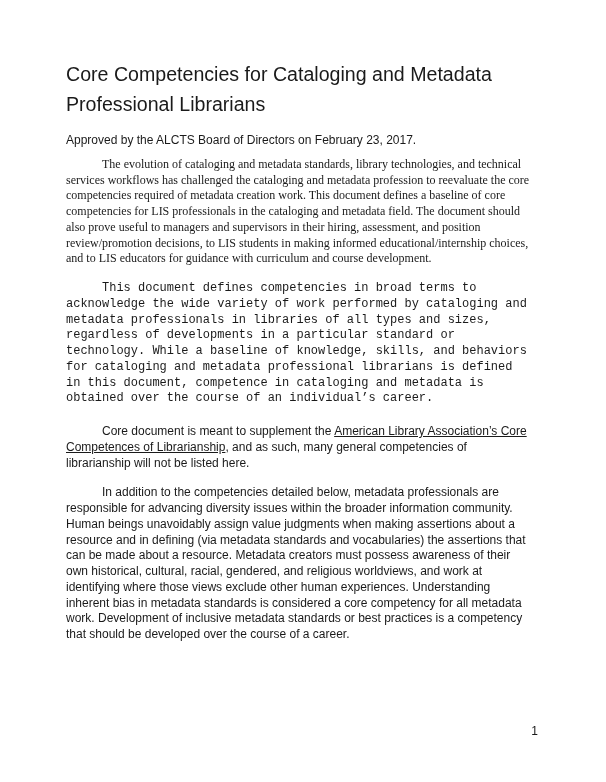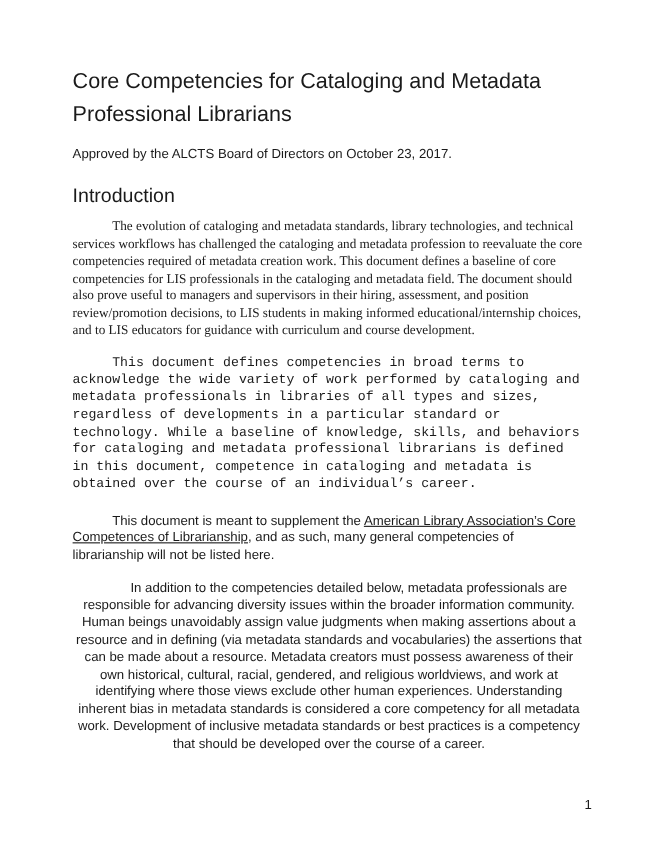--- a/index.html
+++ b/index.html
@@ -67,7 +67,7 @@
 
   <h1 class="doc-title">Core Competencies for Cataloging and Metadata Professional Librarians</h1>
 
-  <p class="approval">Approved by the ALCTS Board of Directors on October 23, 2017.</p>
+  <p class="approval">Approved by the ALCTS Board of Directors on February 23, 2017.</p>
 
   <h2 class="section-heading">Introduction</h2>
 

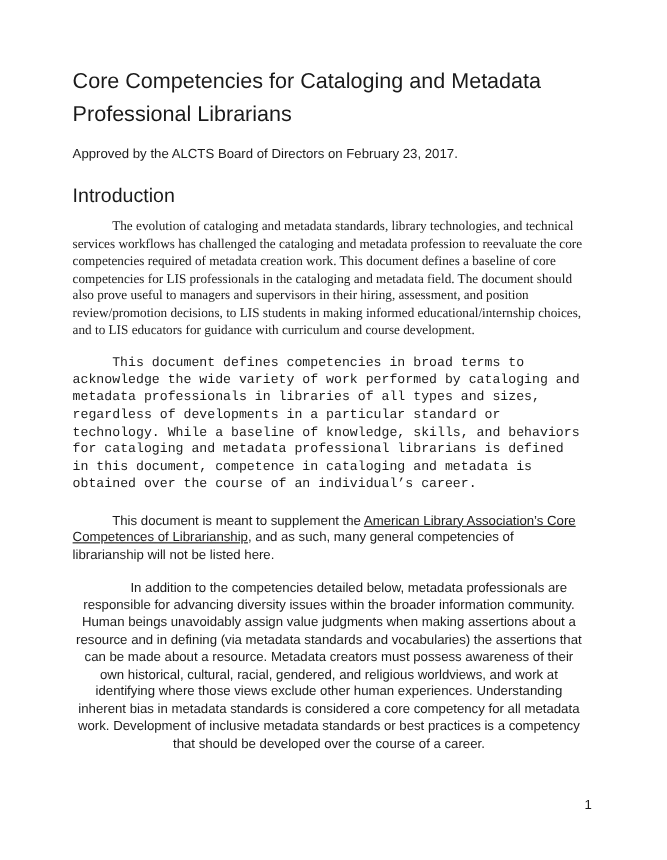--- a/index.html
+++ b/index.html
@@ -69,7 +69,6 @@
 
   <p class="approval">Approved by the ALCTS Board of Directors on February 23, 2017.</p>
 
-  <h2 class="section-heading">Introduction</h2>
 
   <p class="body-para p1">The evolution of cataloging and metadata standards, library technologies, and technical services workflows has challenged the cataloging and metadata profession to reevaluate the core competencies required of metadata creation work. This document defines a baseline of core competencies for LIS professionals in the cataloging and metadata field. The document should also prove useful to managers and supervisors in their hiring, assessment, and position review/promotion decisions, to LIS students in making informed educational/internship choices, and to LIS educators for guidance with curriculum and course development.</p>
 

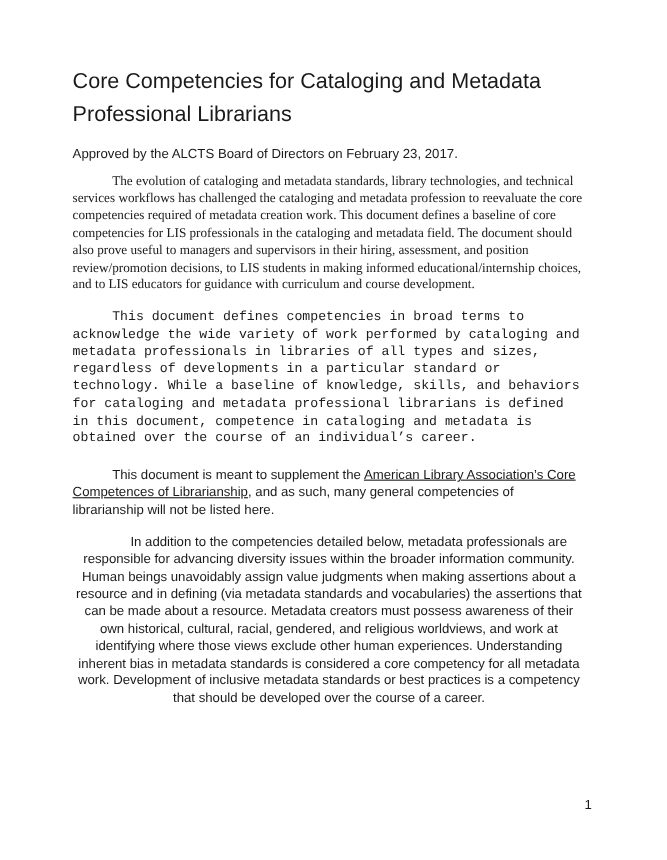--- a/index.html
+++ b/index.html
@@ -74,7 +74,7 @@
 
   <p class="body-para p2">This document defines competencies in broad terms to acknowledge the wide variety of work performed by cataloging and metadata professionals in libraries of all types and sizes, regardless of developments in a particular standard or technology. While a baseline of knowledge, skills, and behaviors for cataloging and metadata professional librarians is defined in this document, competence in cataloging and metadata is obtained over the course of an individual’s career.</p>
 
-  <p class="body-para p3"><span>This document is meant to supplement the </span><a href="#" class="doc-link">American Library Association’s Core Competences of Librarianship</a><span>, and as such, many general competencies of librarianship will not be listed here.</span></p>
+  <p class="body-para p3"><span>Core document is meant to supplement the </span><a href="#" class="doc-link">American Library Association’s Core Competences of Librarianship</a><span>, and as such, many general competencies of librarianship will not be listed here.</span></p>
 
   <p class="body-para p4">In addition to the competencies detailed below, metadata professionals are responsible for advancing diversity issues within the broader information community. Human beings unavoidably assign value judgments when making assertions about a resource and in defining (via metadata standards and vocabularies) the assertions that can be made about a resource. Metadata creators must possess awareness of their own historical, cultural, racial, gendered, and religious worldviews, and work at identifying where those views exclude other human experiences. Understanding inherent bias in metadata standards is considered a core competency for all metadata work. Development of inclusive metadata standards or best practices is a competency that should be developed over the course of a career.</p>
 

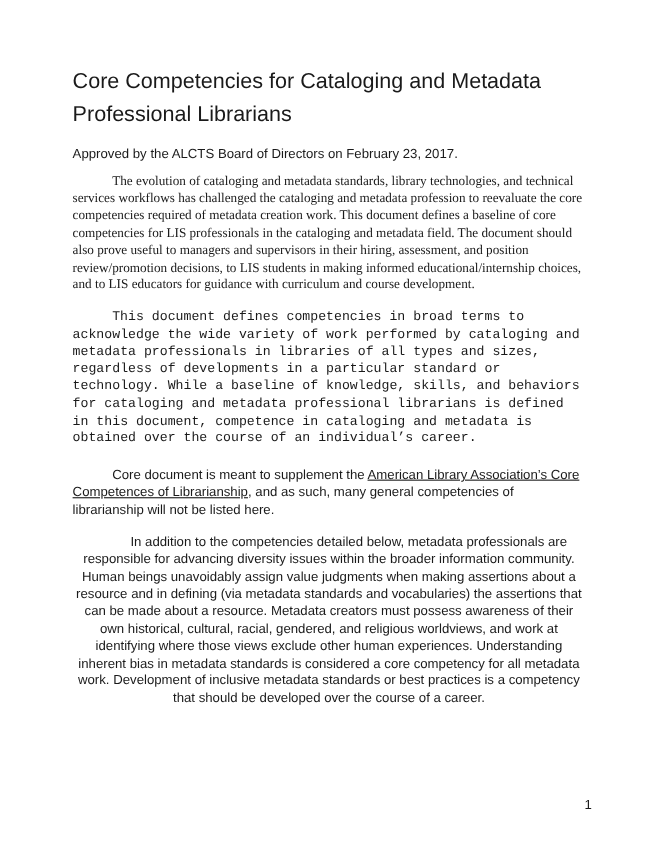--- a/index.html
+++ b/index.html
@@ -46,7 +46,7 @@
   .body-para.p1 { margin-top: 8px; font-family: Liberation Serif, serif; }
   .body-para.p2 { margin-top: 14px; font-family: Liberation Mono, monospace; }
   .body-para.p3 { margin-top: 17px; }
-  .body-para.p4 { margin-top: 14px; text-align: center; }
+  .body-para.p4 { margin-top: 14px; }
   .doc-link {
     color: var(--text-color);
     text-decoration: underline;

